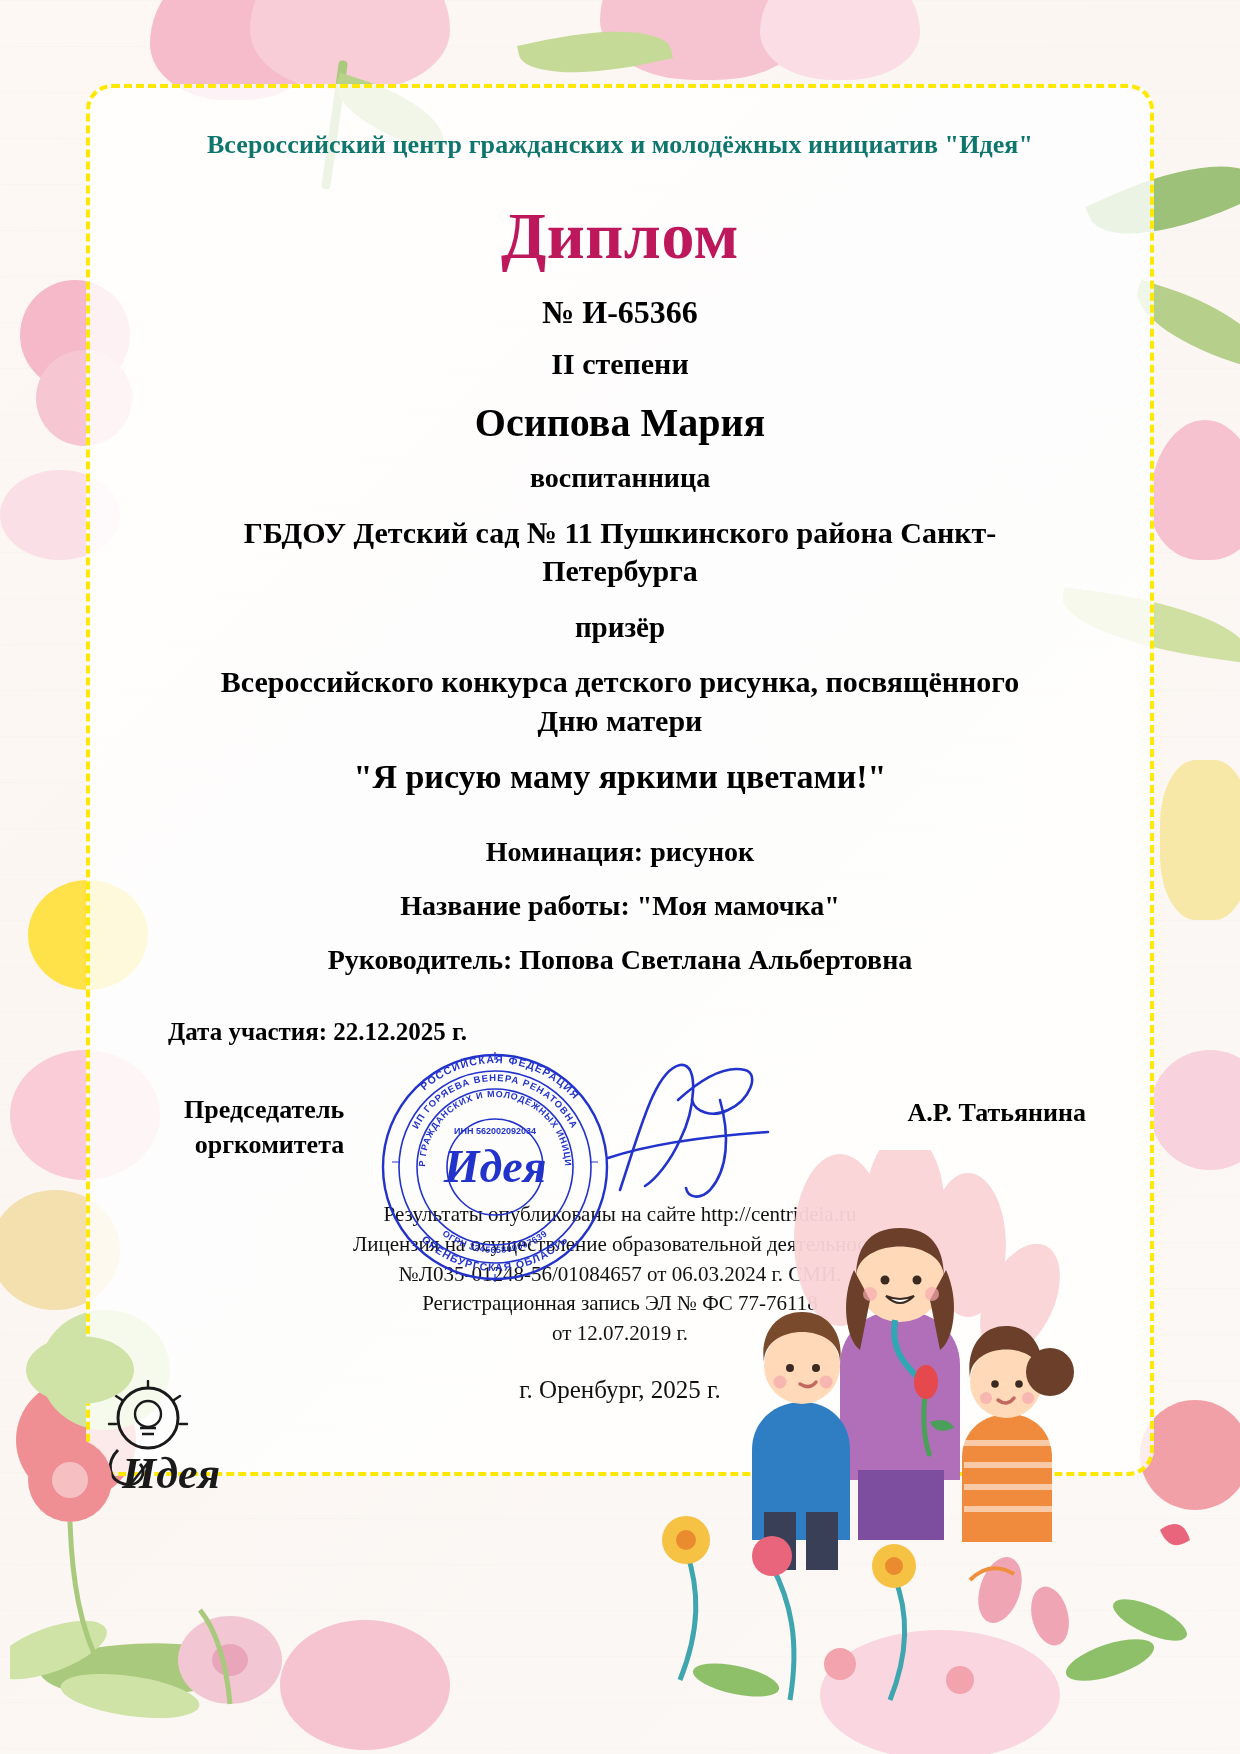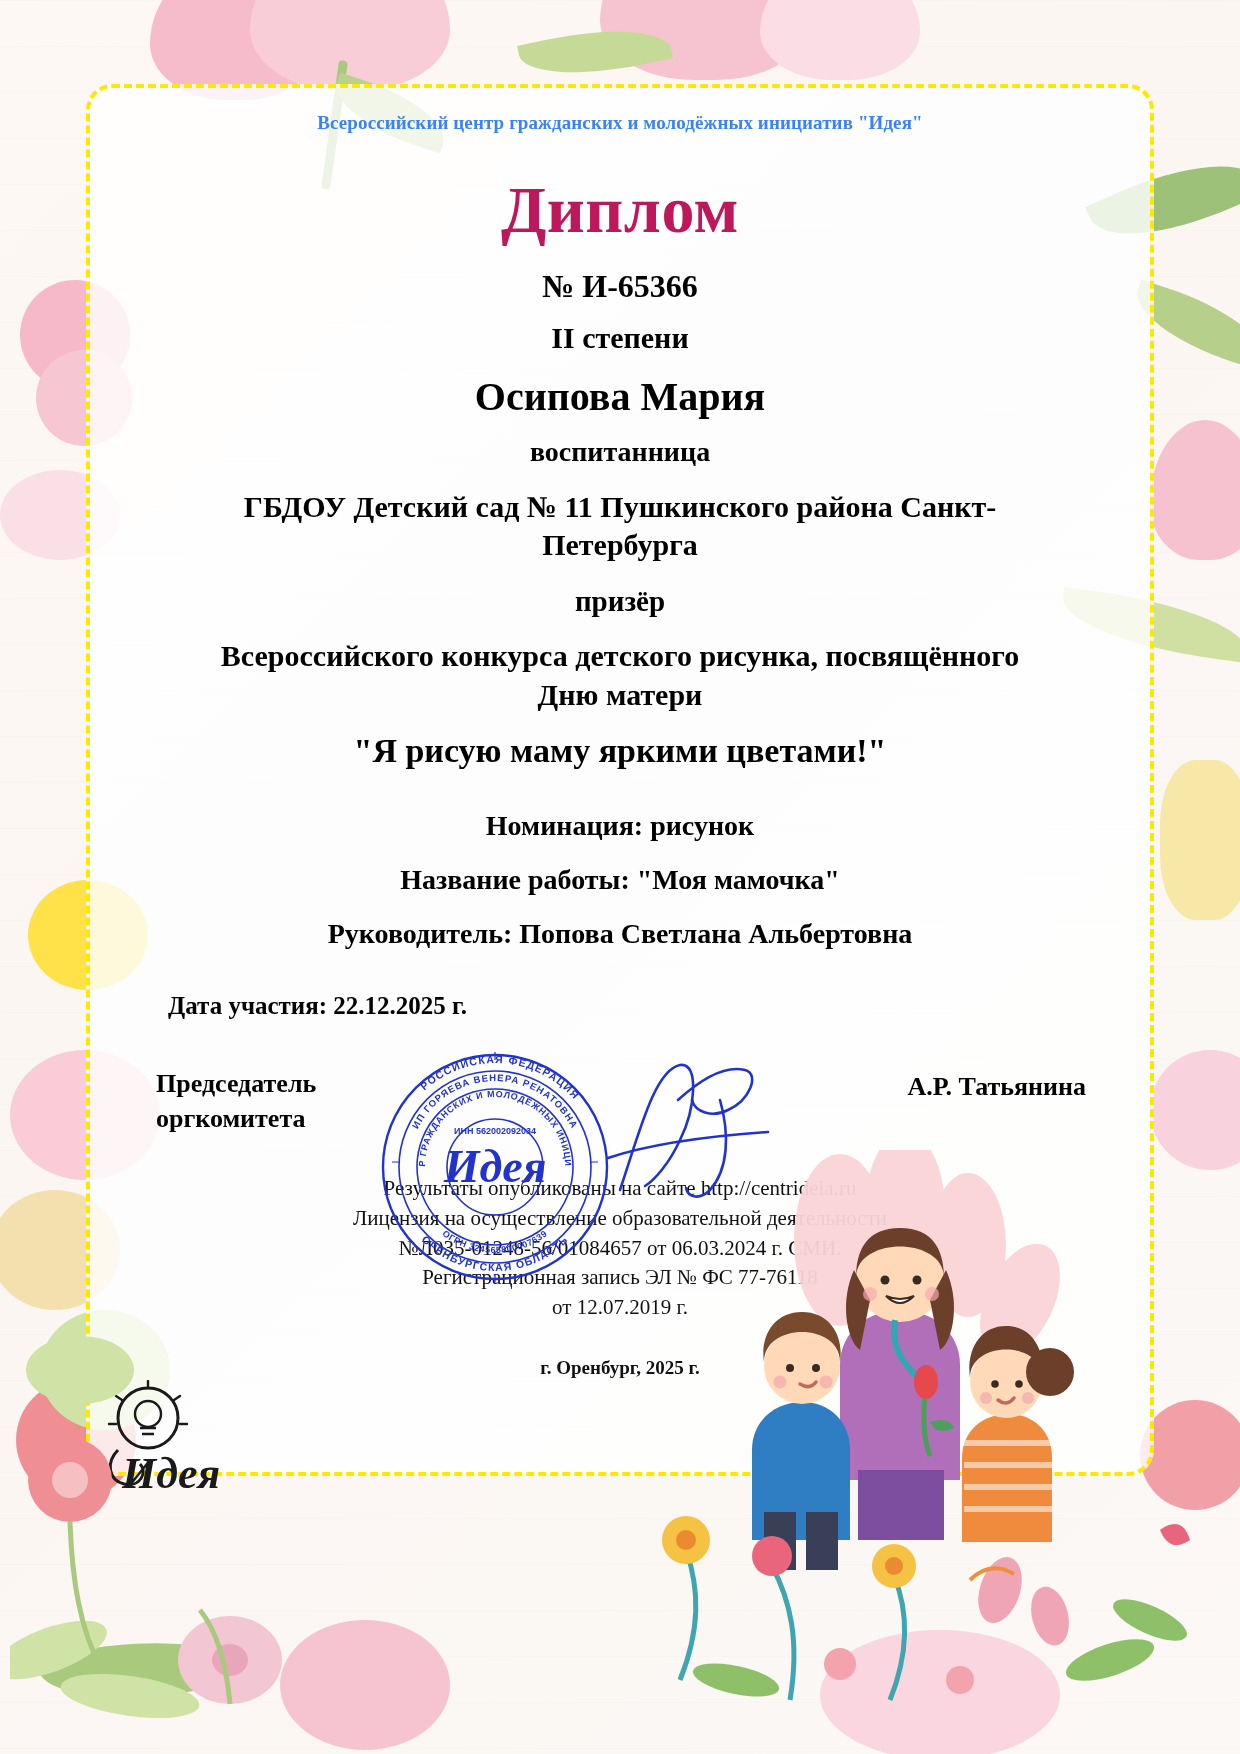--- a/index.html
+++ b/index.html
@@ -73,11 +73,11 @@
   }
 
   .org-title {
-    font-size: 19px;
-    font-weight: bold;
-    color: #3b82f6;
+    font-size: 26px;
+    font-weight: bold;
+    color: #0f766e;
     letter-spacing: 0.1px;
-    margin-top: 2px;
+    margin-top: 20px;
   }
   .doc-title {
     font-size: 66px;

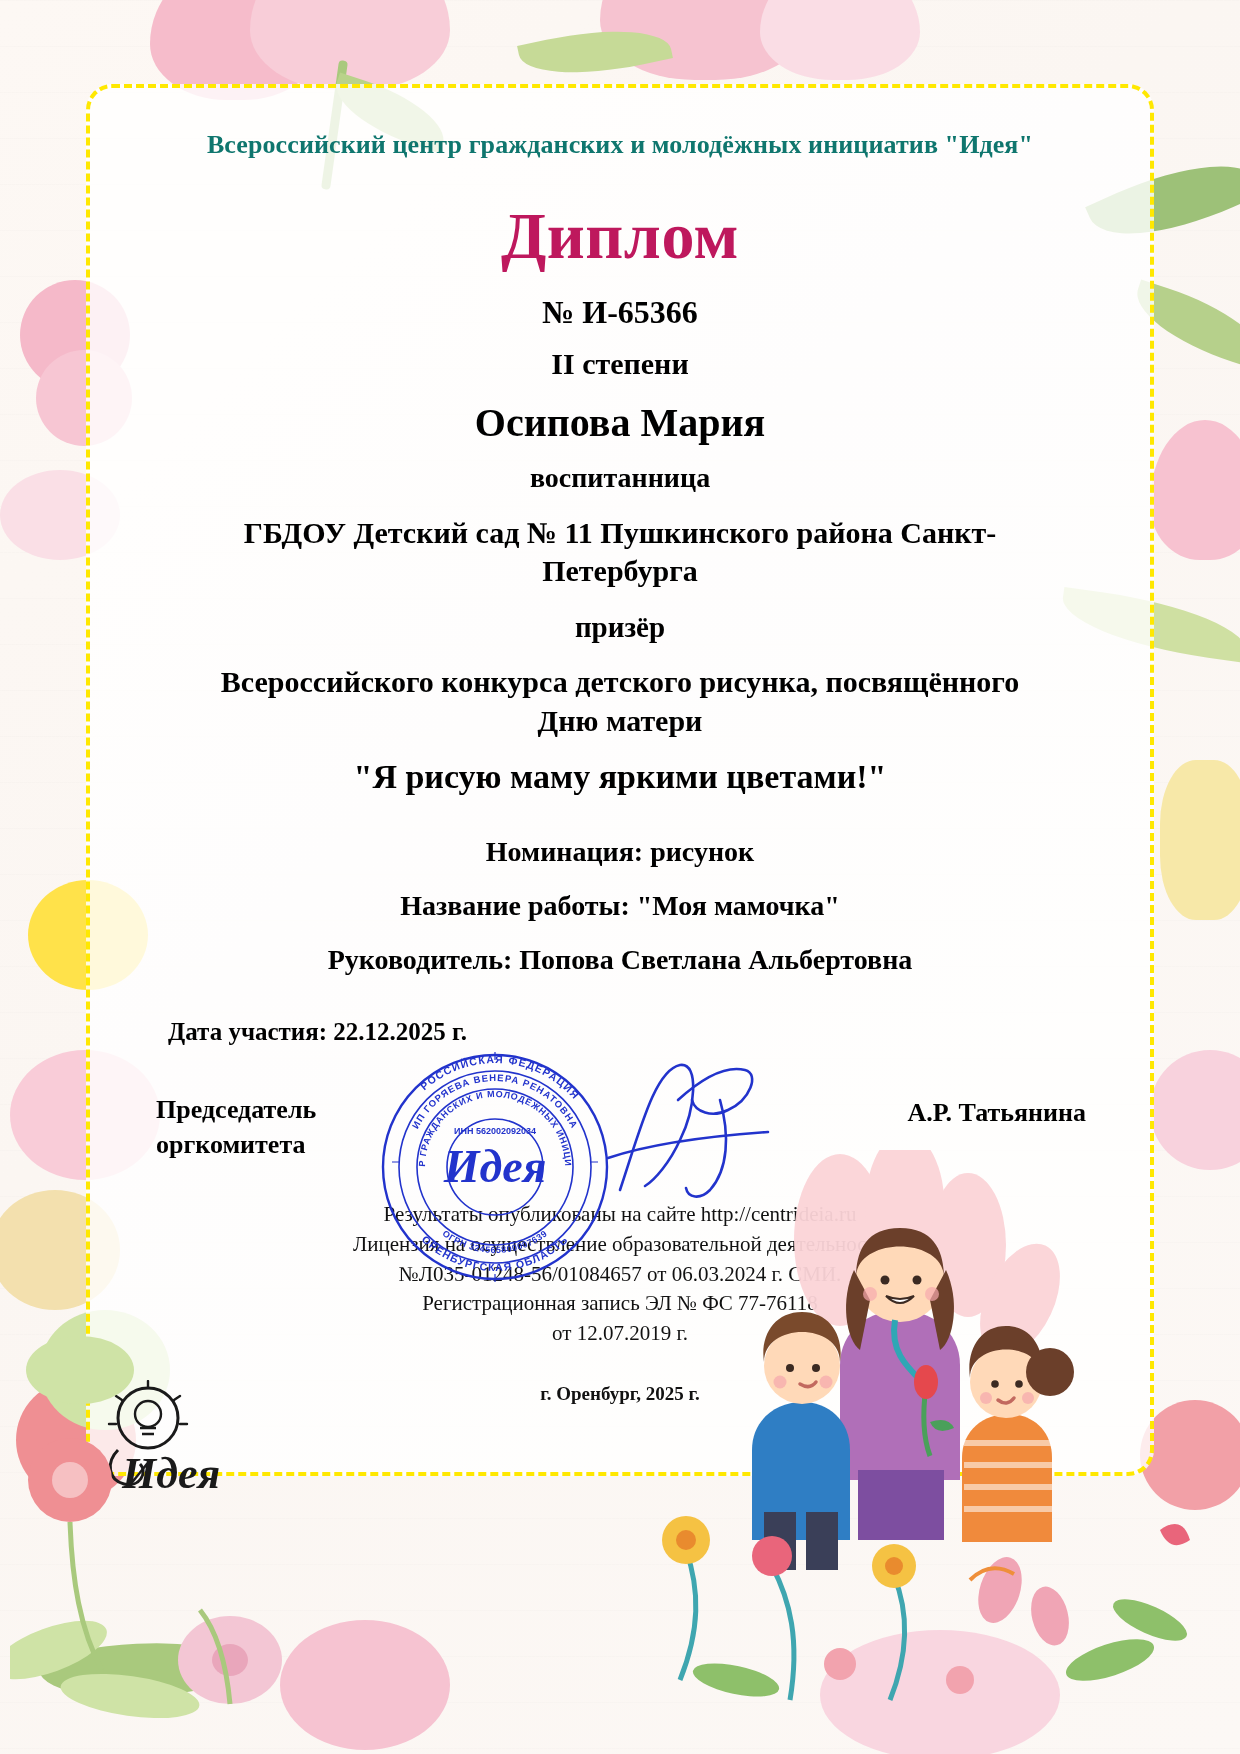--- a/index.html
+++ b/index.html
@@ -157,9 +157,9 @@
   }
   .chair {
     position: absolute;
-    left: 24px;
+    left: 52px;
     top: 0;
-    text-align: left;
+    text-align: right;
     font-size: 26px;
     font-weight: bold;
     line-height: 1.35;

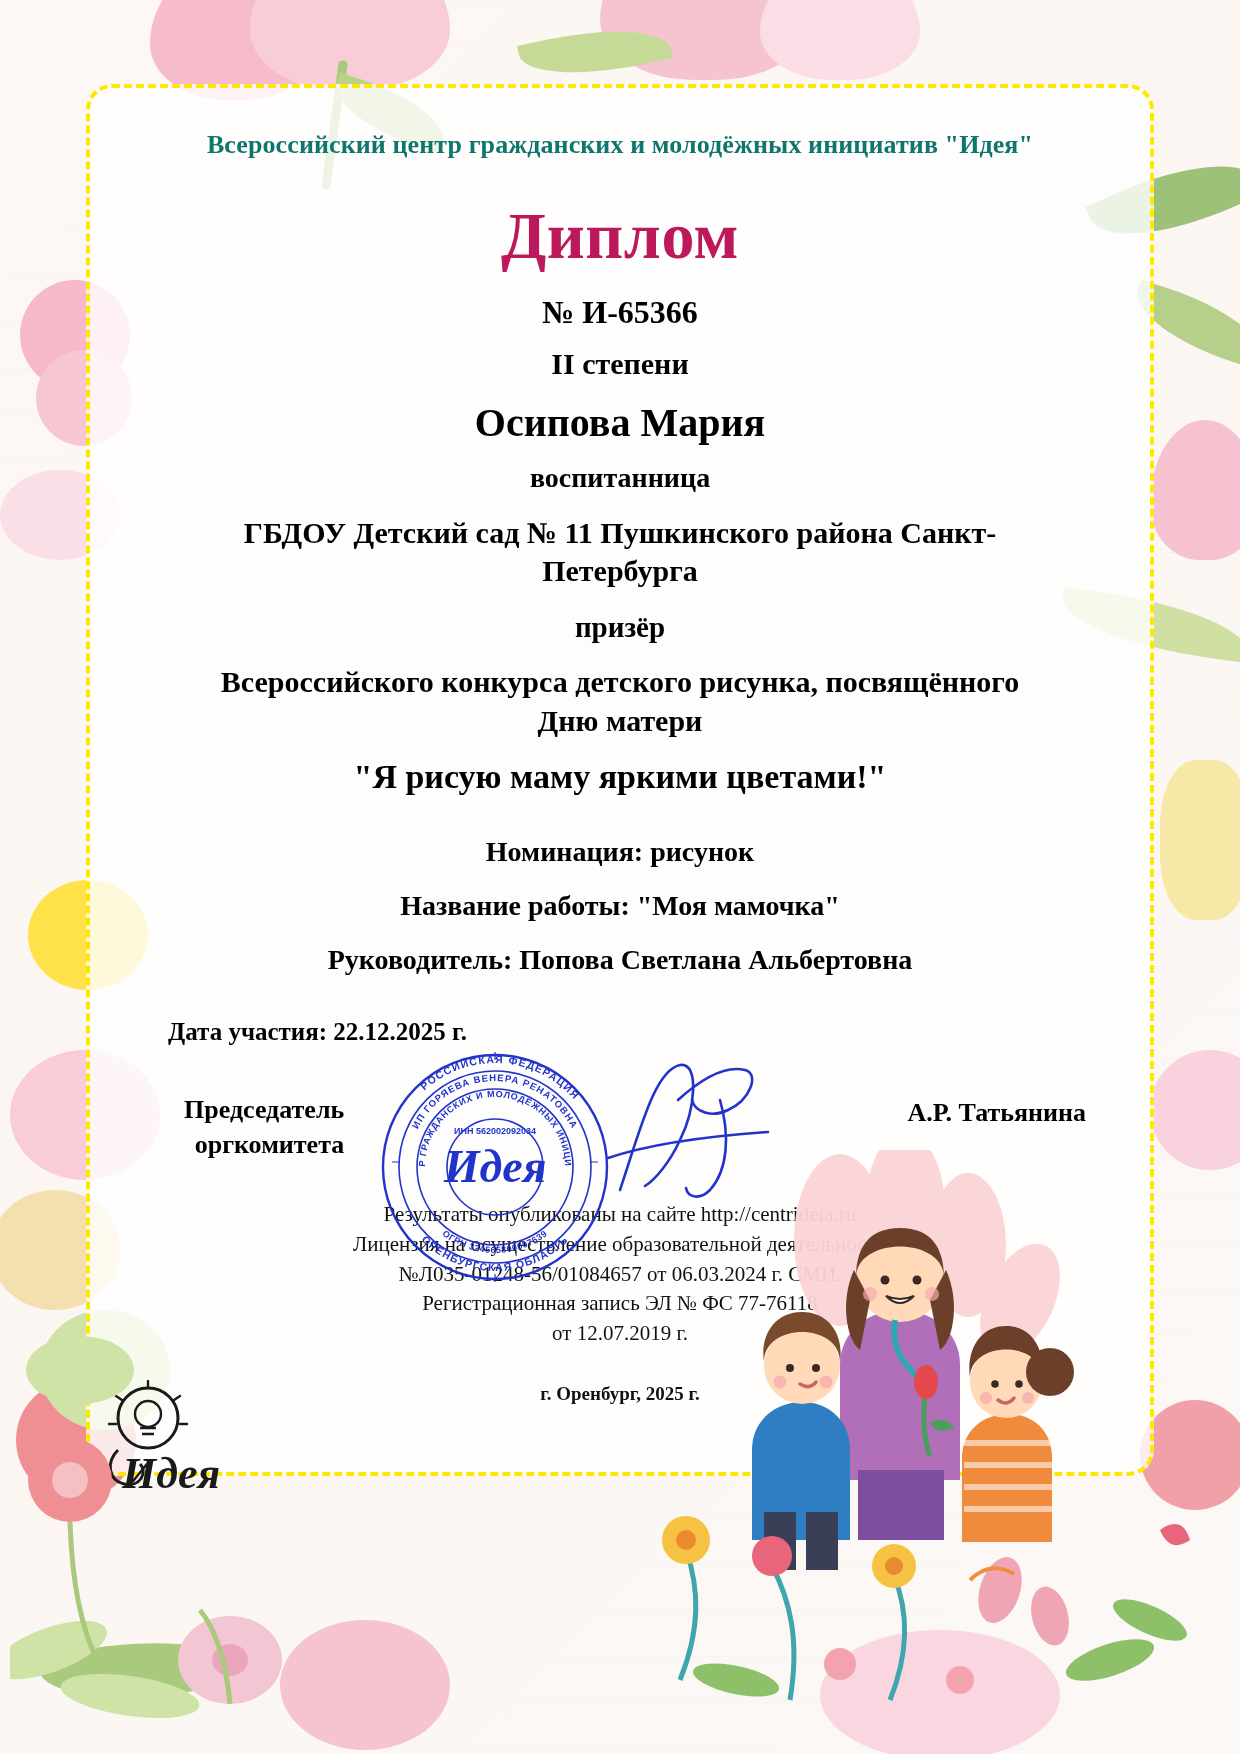--- a/index.html
+++ b/index.html
@@ -186,9 +186,8 @@
     color: #111;
   }
   .city-line {
-    font-size: 19px;
-    margin-top: 32px;
-    font-weight: bold;
+    font-size: 25px;
+    margin-top: 23px;
   }
 
   

